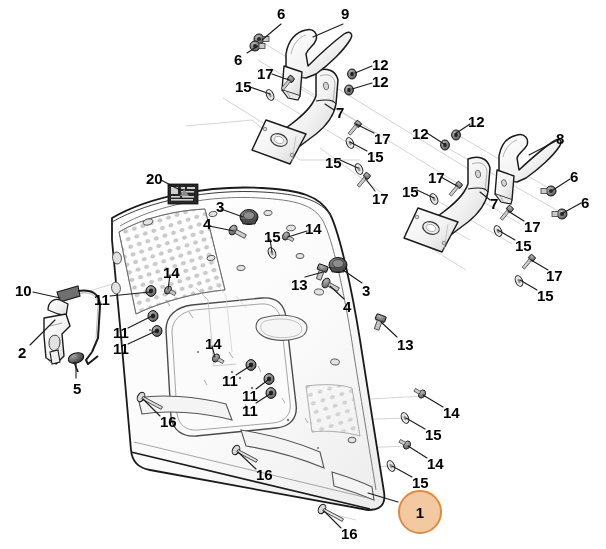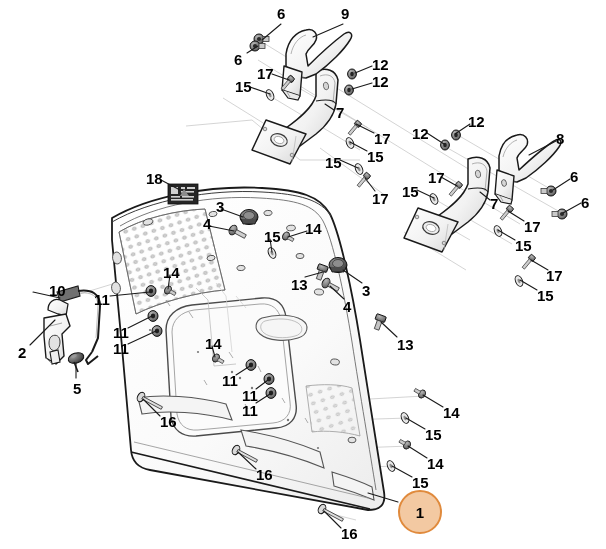--- a/index.html
+++ b/index.html
@@ -579,7 +579,7 @@
       <div class="callout-label" style="left: 490px; top: 196px;">7</div>
       <div class="callout-label" style="left: 524px; top: 219px;">17</div>
       <div class="callout-label" style="left: 515px; top: 238px;">15</div>
-      <div class="callout-label" style="left: 146px; top: 171px;">18</div>
+      <div class="callout-label" style="left: 146px; top: 171px;">20</div>
       <div class="callout-label" style="left: 216px; top: 199px;">3</div>
       <div class="callout-label" style="left: 203px; top: 216px;">4</div>
       <div class="callout-label" style="left: 305px; top: 221px;">14</div>

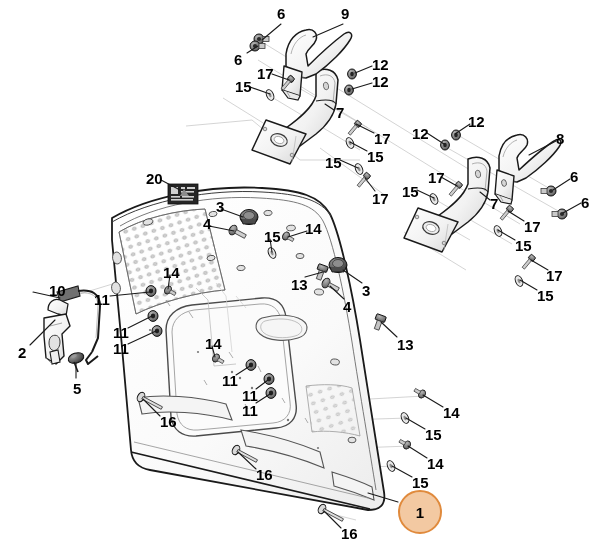--- a/index.html
+++ b/index.html
@@ -593,7 +593,7 @@
       <div class="callout-label" style="left: 94px; top: 292px;">11</div>
       <div class="callout-label" style="left: 113px; top: 325px;">11</div>
       <div class="callout-label" style="left: 113px; top: 341px;">11</div>
-      <div class="callout-label" style="left: 15px; top: 283px; margin-left: 34px;">10</div>
+      <div class="callout-label" style="left: 15px; top: 283px;">10</div>
       <div class="callout-label" style="left: 18px; top: 345px;">2</div>
       <div class="callout-label" style="left: 73px; top: 381px;">5</div>
       <div class="callout-label" style="left: 397px; top: 337px;">13</div>

